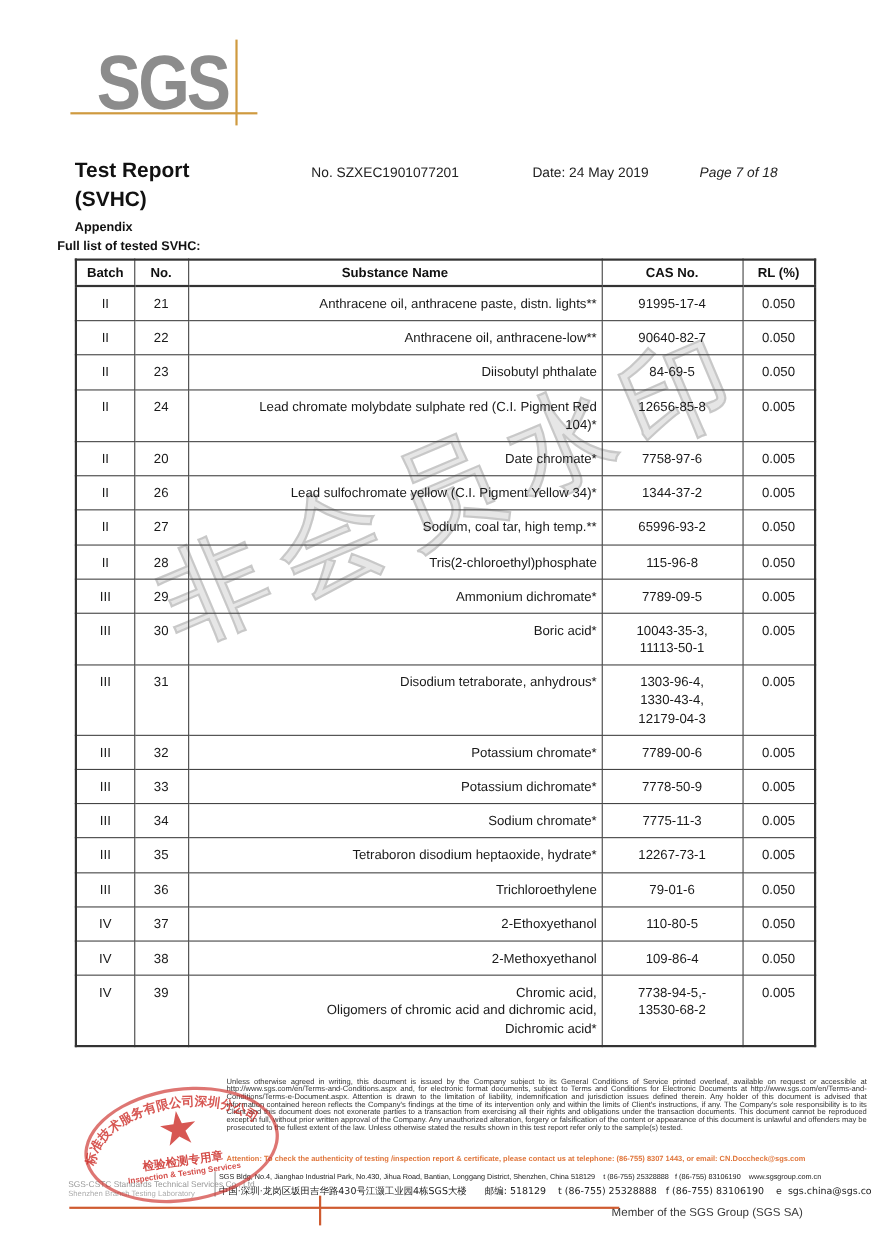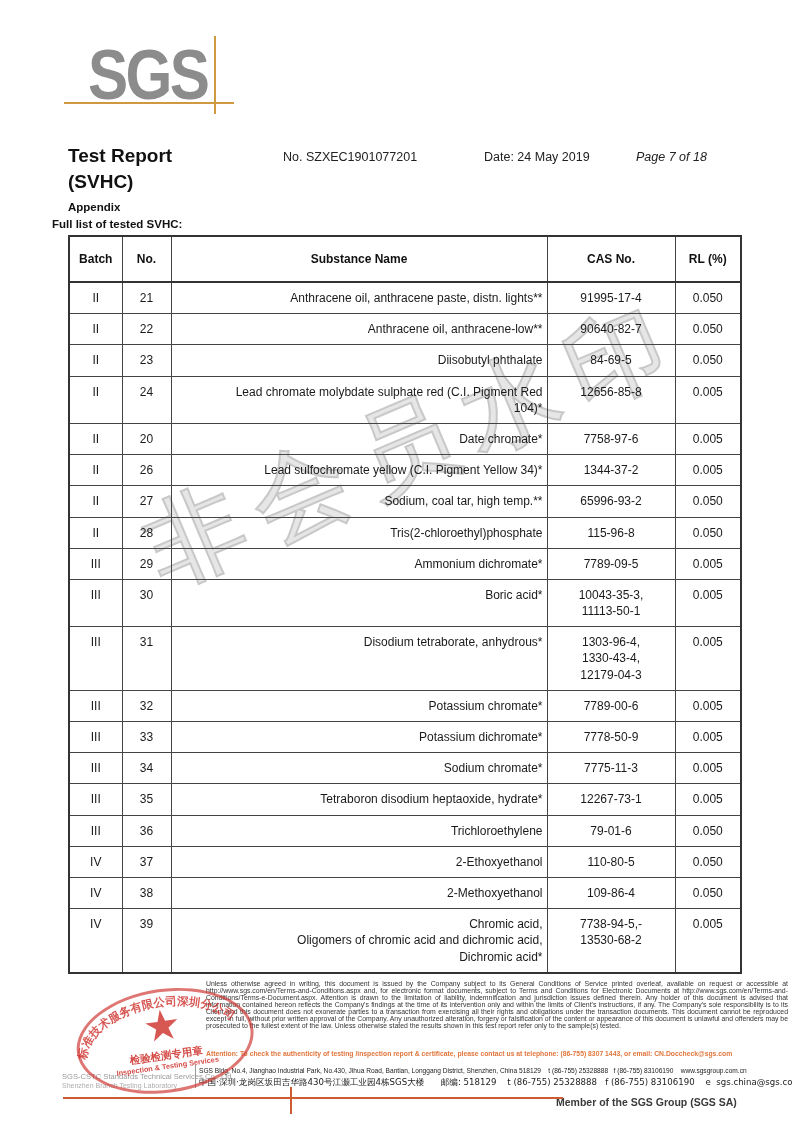--- a/index.html
+++ b/index.html
@@ -42,7 +42,7 @@
   table.svhc{border:2px solid #333;}
   table.svhc th{
     font-size:12px;font-weight:bold;text-align:center;color:#111;
-    padding:15px 2px;border-bottom:2px solid #333;background:transparent;
+    padding:4px 2px;border-bottom:2px solid #333;background:transparent;
   }
   table.svhc td{
     font-size:12px;color:#1a1a1a;padding:7px 4px;vertical-align:top;

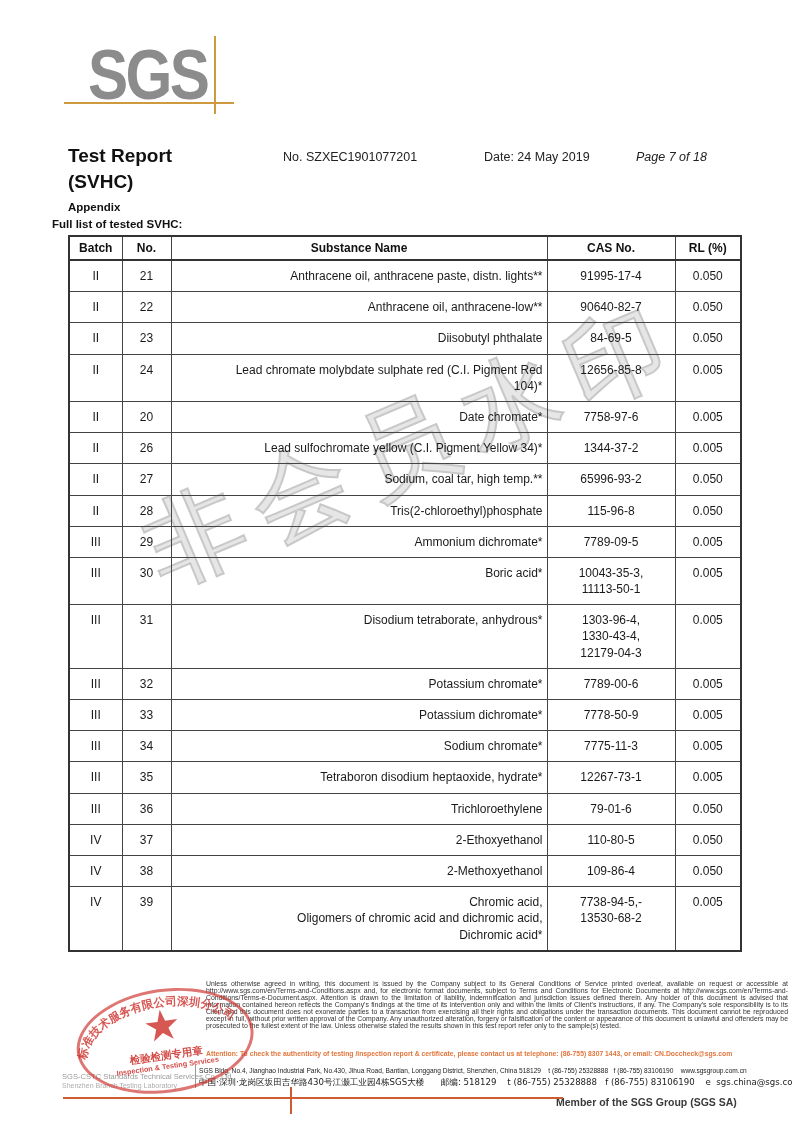--- a/index.html
+++ b/index.html
@@ -65,7 +65,7 @@
   .addr-vline{position:absolute;left:195px;top:1065px;width:1px;height:23px;background:#999;z-index:2;}
   .footer-hline{position:absolute;left:63px;top:1097px;width:500px;height:2px;background:#cf5b30;z-index:3;}
   .footer-vline{position:absolute;left:290px;top:1087px;width:2px;height:27px;background:#cf5b30;z-index:3;}
-  .member{position:absolute;left:556px;top:1096px;font-size:10.5px;color:#3a3a3a;z-index:2;font-weight:bold;}
+  .member{position:absolute;left:556px;top:1096px;font-size:10.5px;color:#3a3a3a;z-index:2;}
   .overlay-company{
     position:absolute;right:3px;top:1070px;z-index:4;
     font-size:31px;font-weight:bold;color:rgba(234,19,18,0.93);letter-spacing:1px;

